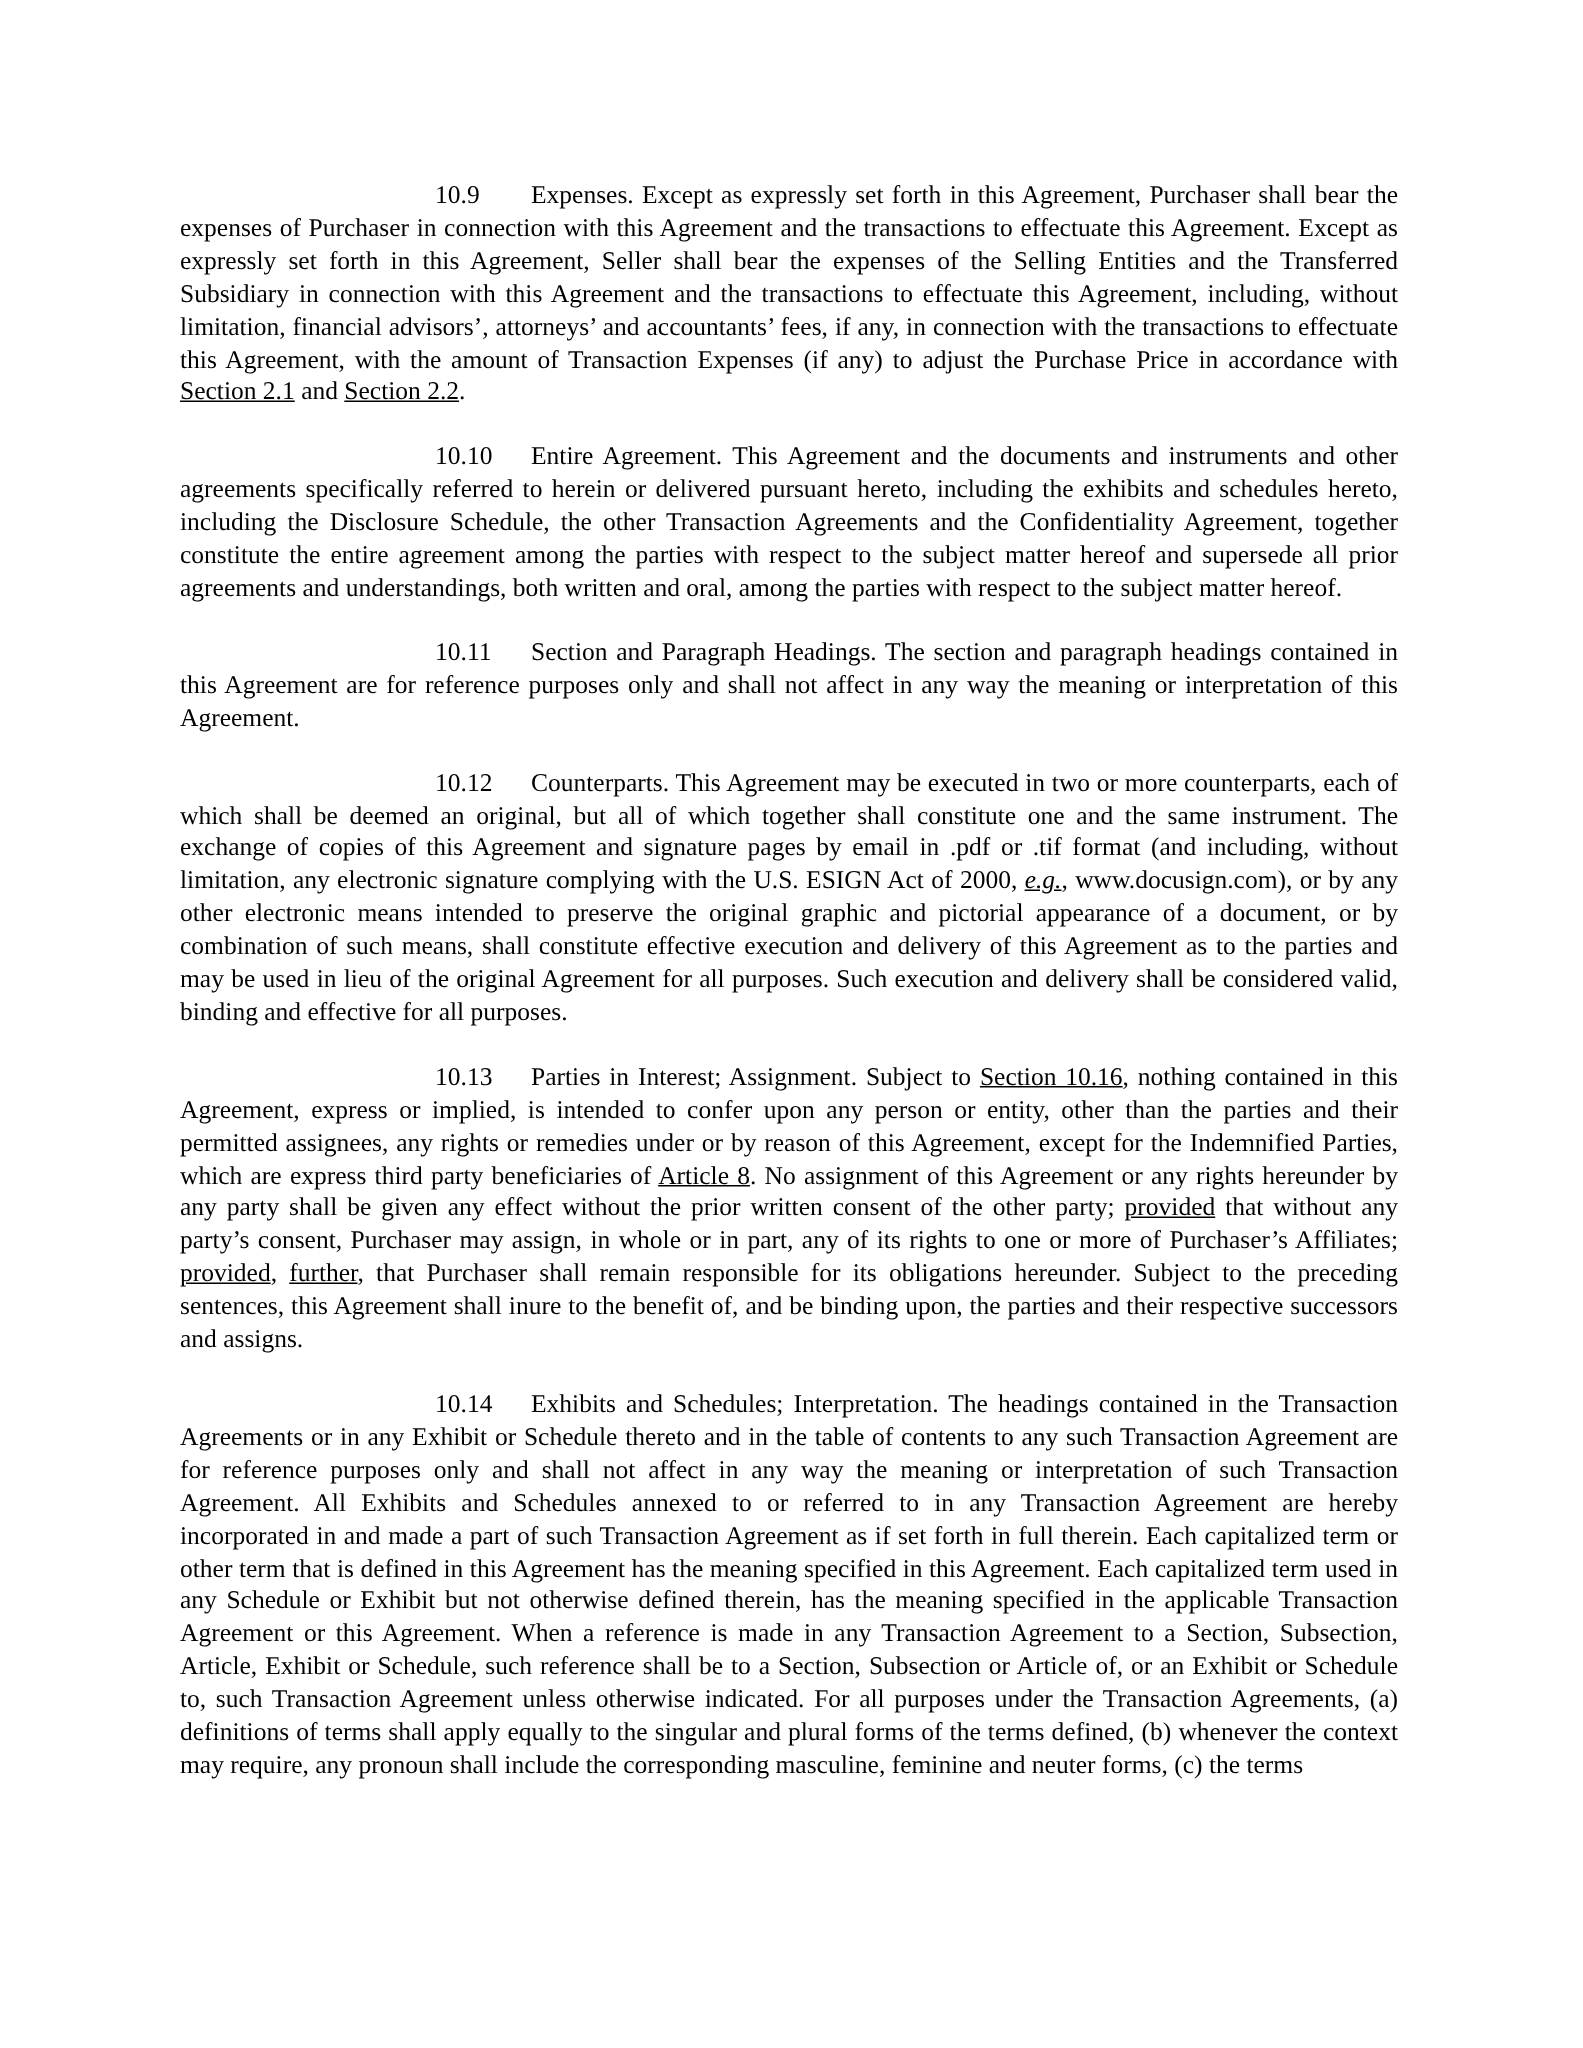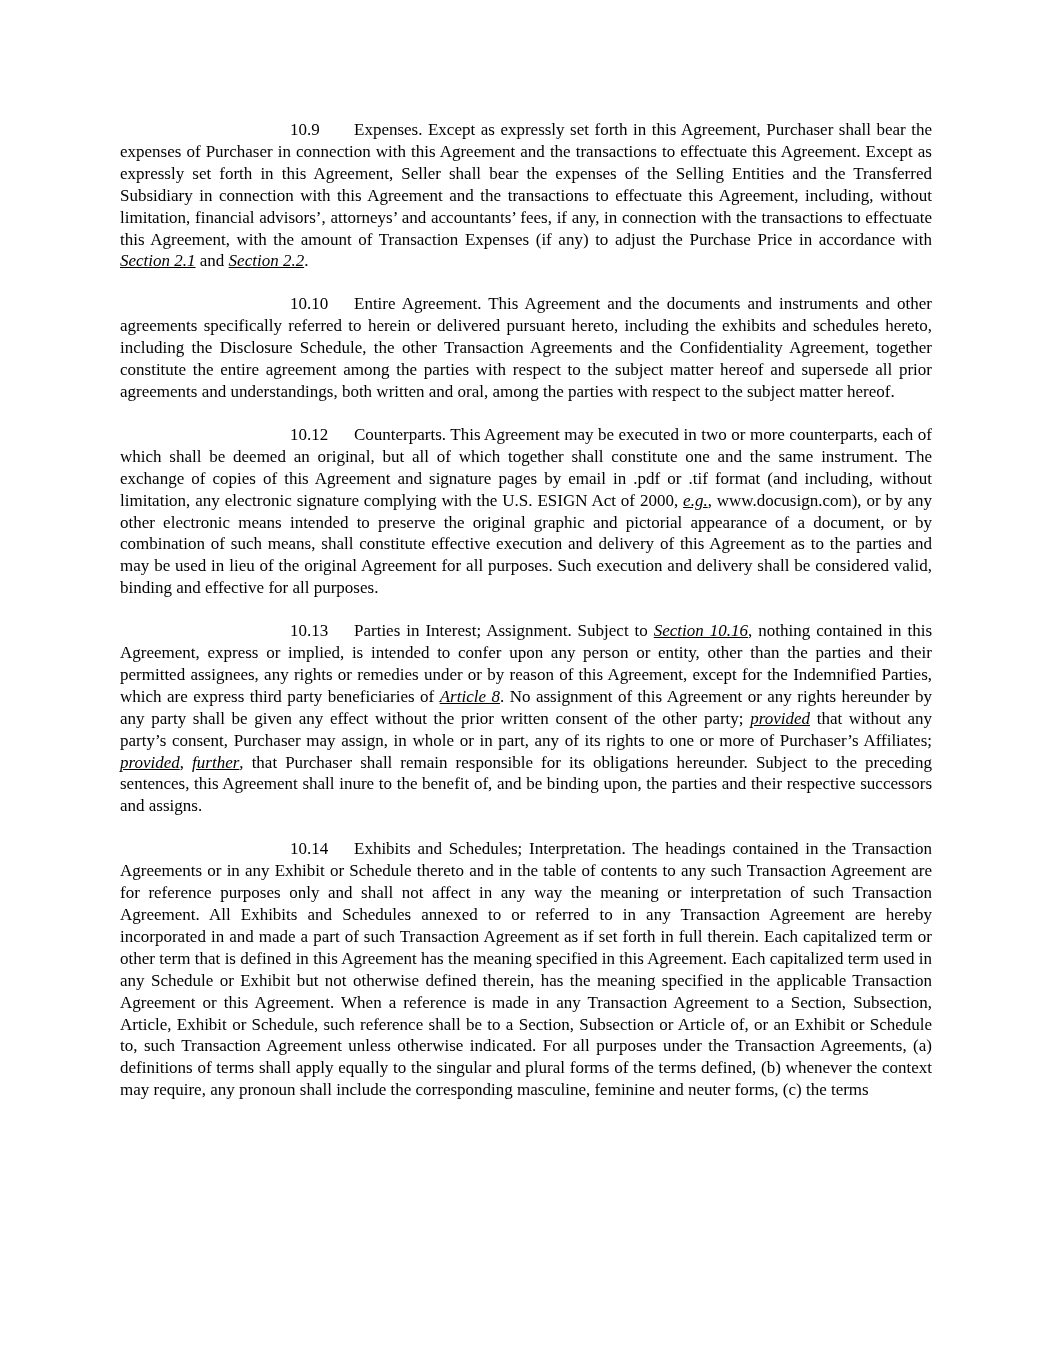--- a/index.html
+++ b/index.html
@@ -36,7 +36,7 @@
     margin-left: 44px;
   }
   .heading { }
-  .u { text-decoration: underline; font-style: italic; }
+  .u { text-decoration: underline; }
   .i { font-style: italic; text-decoration: underline; }
   .page-number {
     position: absolute;

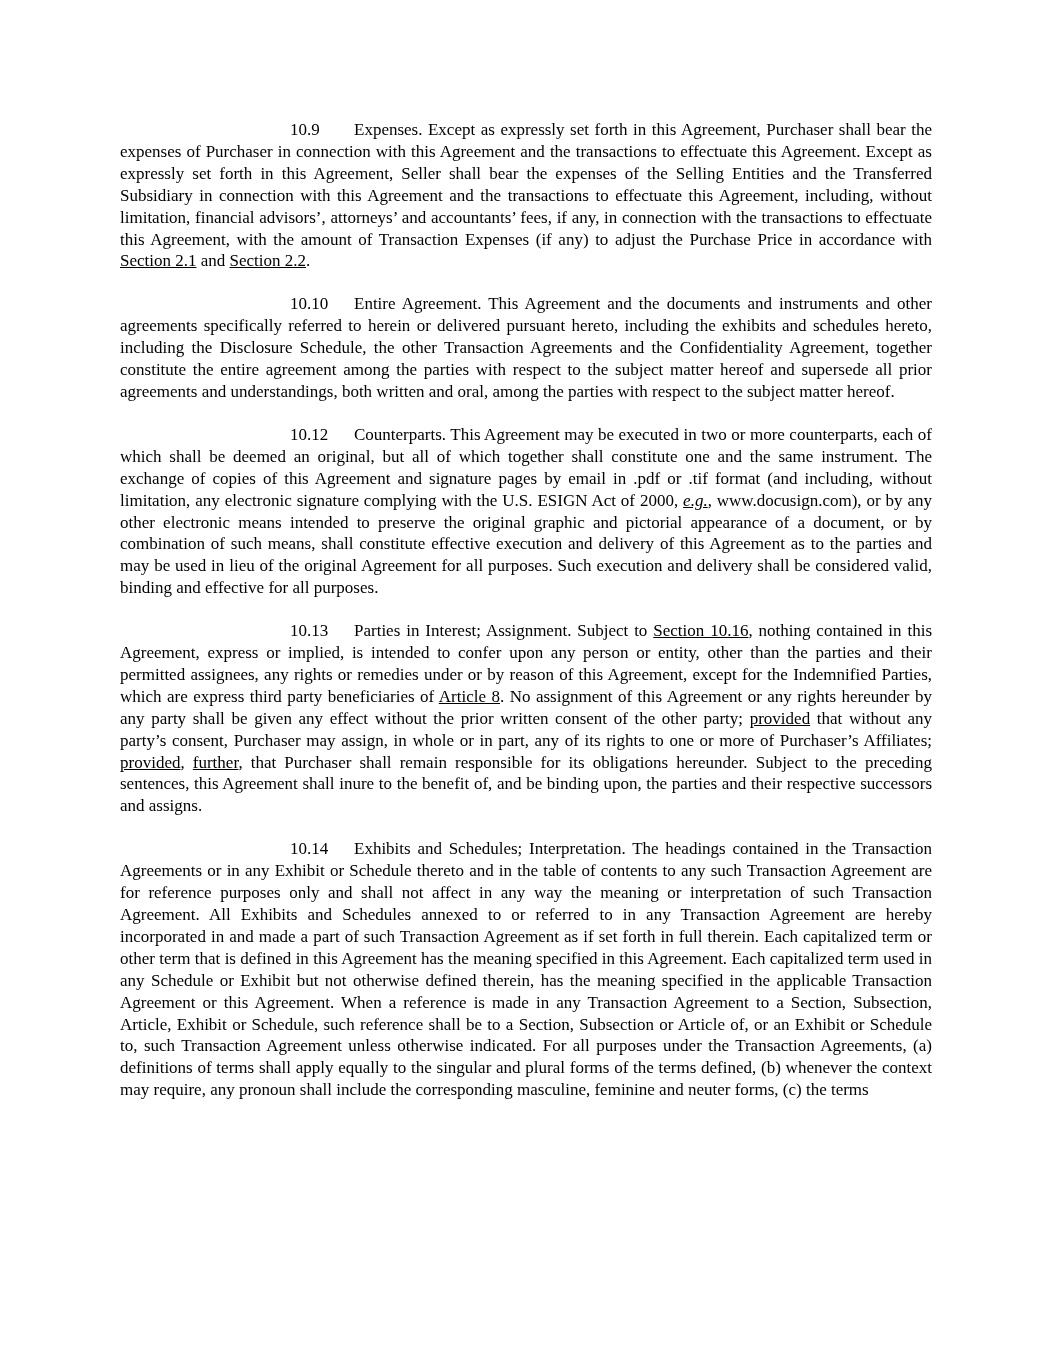--- a/index.html
+++ b/index.html
@@ -53,6 +53,7 @@
   <div class="content" id="paragraphs">
       <p class="para"><span class="num">10.9</span><span class="heading">Expenses</span><span>. Except as expressly set forth in this Agreement, Purchaser shall bear the expenses of Purchaser in connection with this Agreement and the transactions to effectuate this Agreement. Except as expressly set forth in this Agreement, Seller shall bear the expenses of the Selling Entities and the Transferred Subsidiary in connection with this Agreement and the transactions to effectuate this Agreement, including, without limitation, financial advisors’, attorneys’ and accountants’ fees, if any, in connection with the transactions to effectuate this Agreement, with the amount of Transaction Expenses (if any) to adjust the Purchase Price in accordance with </span><span class="u">Section 2.1</span><span> and </span><span class="u">Section 2.2</span><span>.</span></p>
       <p class="para"><span class="num">10.10</span><span class="heading">Entire Agreement</span><span>. This Agreement and the documents and instruments and other agreements specifically referred to herein or delivered pursuant hereto, including the exhibits and schedules hereto, including the Disclosure Schedule, the other Transaction Agreements and the Confidentiality Agreement, together constitute the entire agreement among the parties with respect to the subject matter hereof and supersede all prior agreements and understandings, both written and oral, among the parties with respect to the subject matter hereof.</span></p>
+      <p class="para"><span class="num">10.11</span><span class="heading">Section and Paragraph Headings</span><span>. The section and paragraph headings contained in this Agreement are for reference purposes only and shall not affect in any way the meaning or interpretation of this Agreement.</span></p>
       <p class="para"><span class="num">10.12</span><span class="heading">Counterparts</span><span>. This Agreement may be executed in two or more counterparts, each of which shall be deemed an original, but all of which together shall constitute one and the same instrument. The exchange of copies of this Agreement and signature pages by email in .pdf or .tif format (and including, without limitation, any electronic signature complying with the U.S. ESIGN Act of 2000, </span><span class="i">e.g.</span><span>, www.docusign.com), or by any other electronic means intended to preserve the original graphic and pictorial appearance of a document, or by combination of such means, shall constitute effective execution and delivery of this Agreement as to the parties and may be used in lieu of the original Agreement for all purposes. Such execution and delivery shall be considered valid, binding and effective for all purposes.</span></p>
       <p class="para"><span class="num">10.13</span><span class="heading">Parties in Interest; Assignment</span><span>. Subject to </span><span class="u">Section 10.16</span><span>, nothing contained in this Agreement, express or implied, is intended to confer upon any person or entity, other than the parties and their permitted assignees, any rights or remedies under or by reason of this Agreement, except for the Indemnified Parties, which are express third party beneficiaries of </span><span class="u">Article 8</span><span>. No assignment of this Agreement or any rights hereunder by any party shall be given any effect without the prior written consent of the other party; </span><span class="u">provided</span><span> that without any party’s consent, Purchaser may assign, in whole or in part, any of its rights to one or more of Purchaser’s Affiliates; </span><span class="u">provided</span><span>, </span><span class="u">further</span><span>, that Purchaser shall remain responsible for its obligations hereunder. Subject to the preceding sentences, this Agreement shall inure to the benefit of, and be binding upon, the parties and their respective successors and assigns.</span></p>
       <p class="para"><span class="num">10.14</span><span class="heading">Exhibits and Schedules; Interpretation</span><span>. The headings contained in the Transaction Agreements or in any Exhibit or Schedule thereto and in the table of contents to any such Transaction Agreement are for reference purposes only and shall not affect in any way the meaning or interpretation of such Transaction Agreement. All Exhibits and Schedules annexed to or referred to in any Transaction Agreement are hereby incorporated in and made a part of such Transaction Agreement as if set forth in full therein. Each capitalized term or other term that is defined in this Agreement has the meaning specified in this Agreement. Each capitalized term used in any Schedule or Exhibit but not otherwise defined therein, has the meaning specified in the applicable Transaction Agreement or this Agreement. When a reference is made in any Transaction Agreement to a Section, Subsection, Article, Exhibit or Schedule, such reference shall be to a Section, Subsection or Article of, or an Exhibit or Schedule to, such Transaction Agreement unless otherwise indicated. For all purposes under the Transaction Agreements, (a) definitions of terms shall apply equally to the singular and plural forms of the terms defined, (b) whenever the context may require, any pronoun shall include the corresponding masculine, feminine and neuter forms, (c) the terms</span></p>

